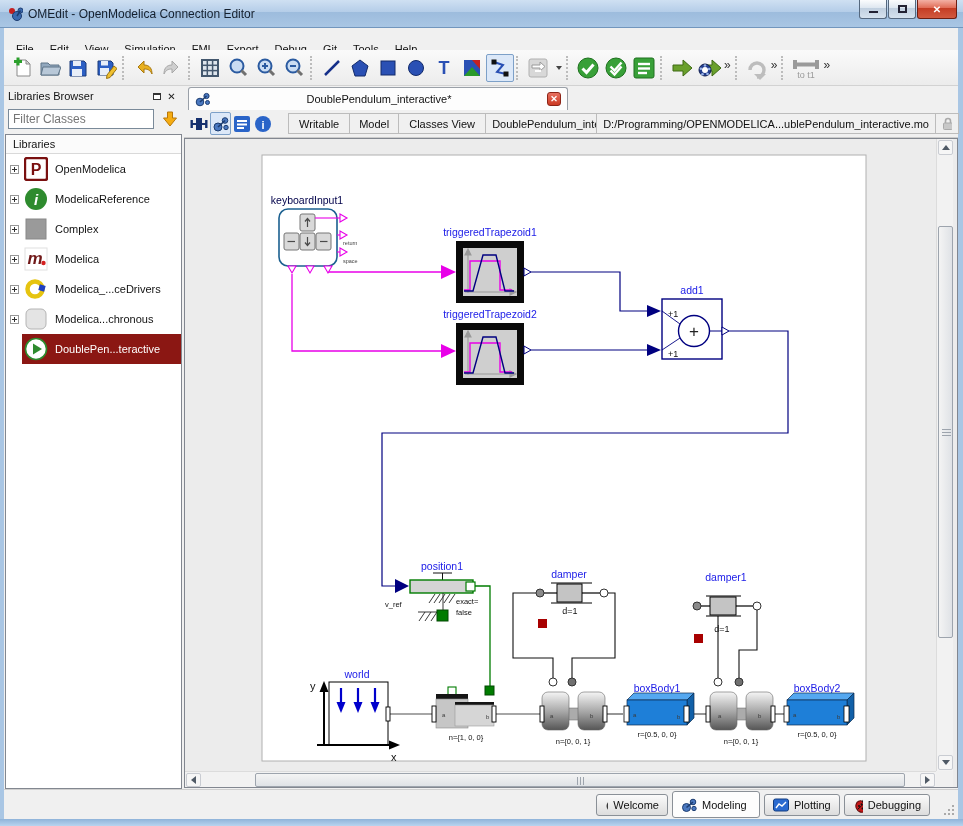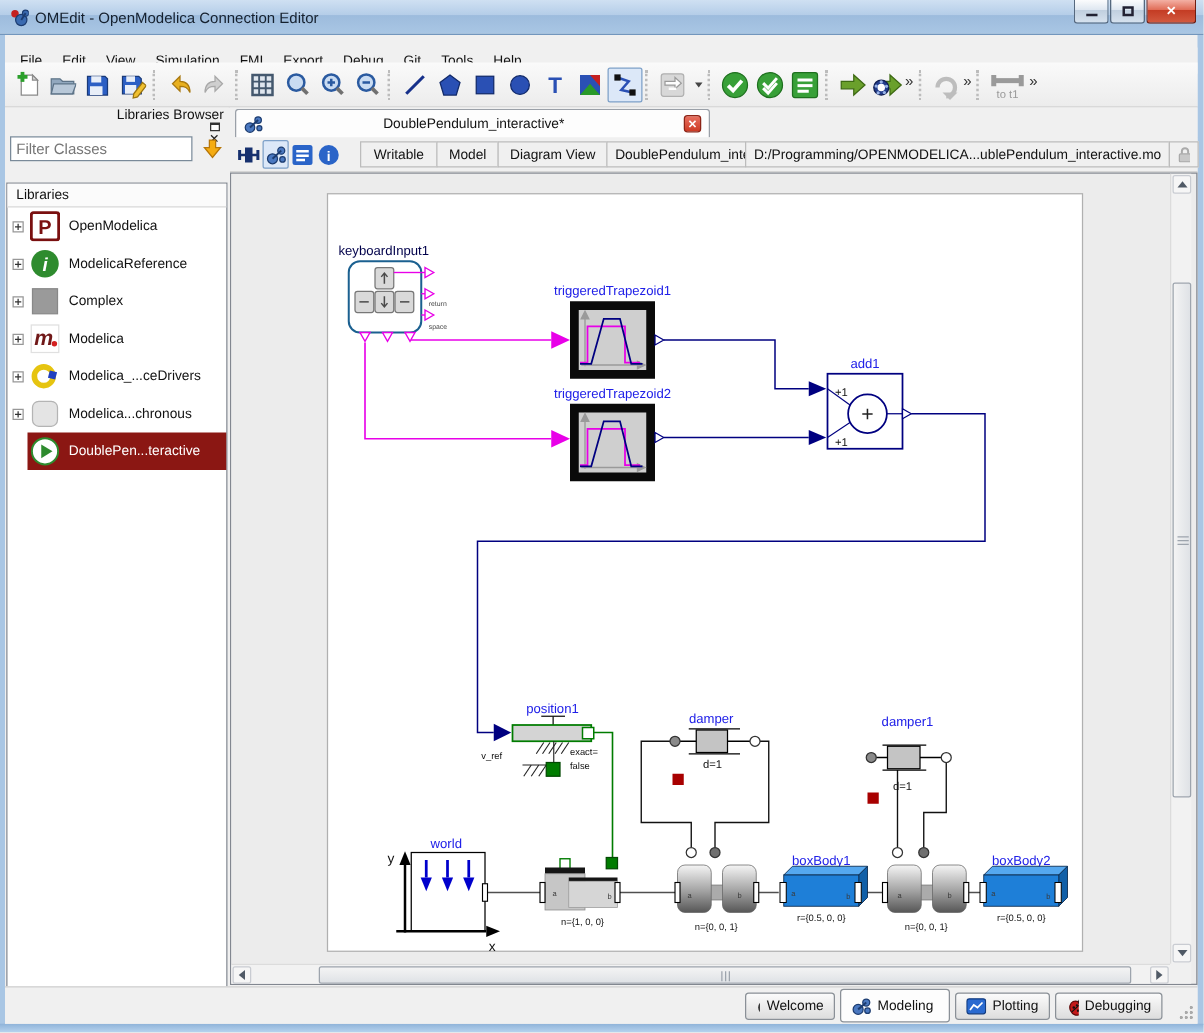--- a/index.html
+++ b/index.html
@@ -35,7 +35,7 @@
   .tb-caret { width:0; height:0; border-left:3px solid transparent; border-right:3px solid transparent; border-top:4px solid #444; margin-left:1px; }
 
   
-  .dock-title { left:4px; top:86px; width:179px; height:20px; background:#f0f0f0; display:flex; align-items:flex-end; padding:0 4px;flex-direction:column; }
+  .dock-title { left:4px; top:86px; width:179px; height:20px; background:#f0f0f0; display:flex; align-items:center; padding:0 4px; }
   .dock-title span.t { flex:1; }
   .dock-btn { width:15px; height:14px; display:flex; align-items:center; justify-content:center; color:#222; font-size:10px; }
   .float-glyph { width:8px; height:7px; border:1px solid #333; border-top:2px solid #333; background:#fff; }

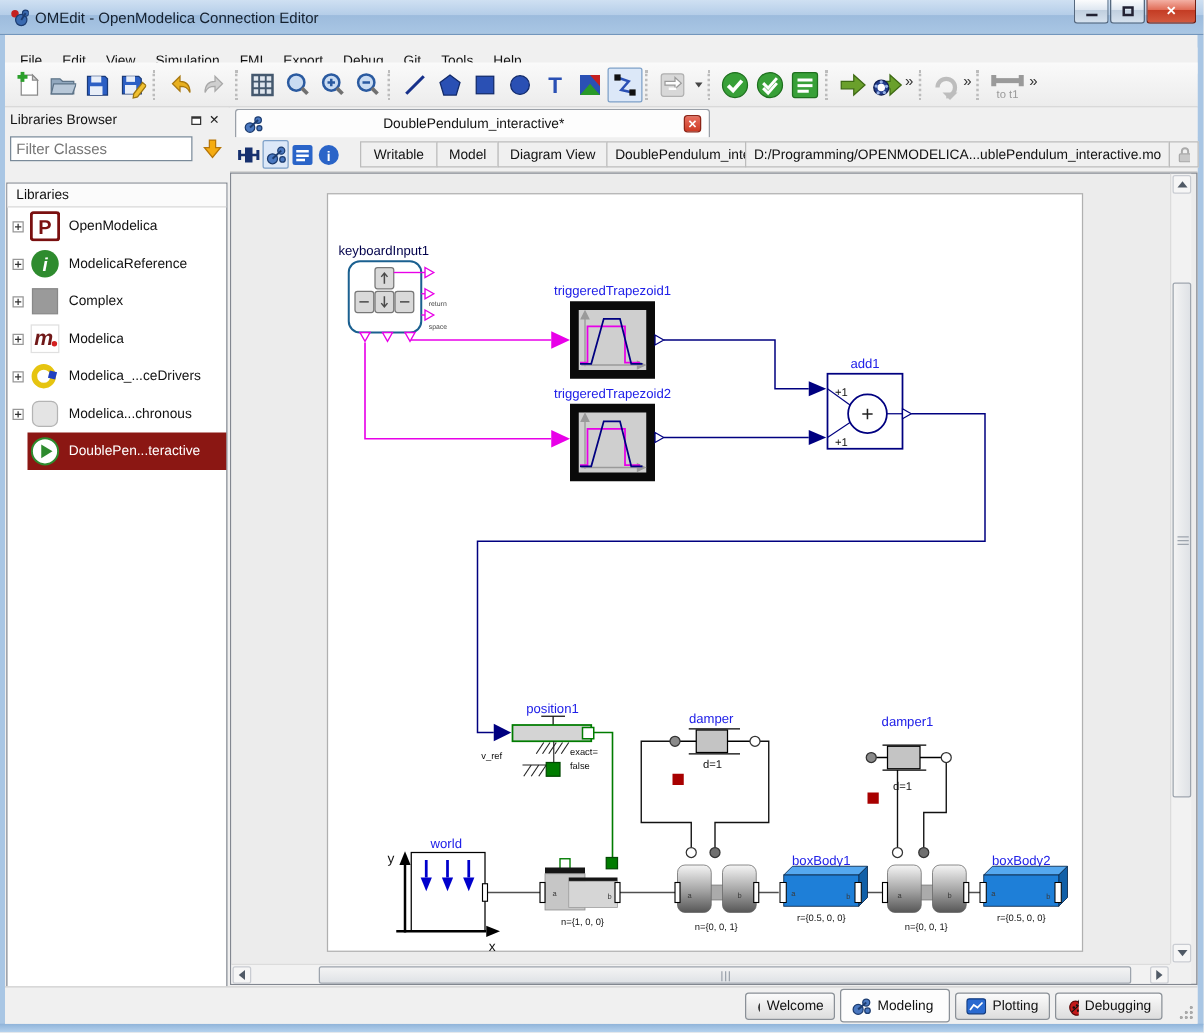--- a/index.html
+++ b/index.html
@@ -479,7 +479,7 @@
           <span>Model</span>
         </div>
       <div class="cell" style="width:88px">
-          <span>Diagram View</span>
+          <span>Classes View</span>
         </div>
       <div class="cell clip" style="width:112px">
           <span>DoublePendulum_interactive</span>

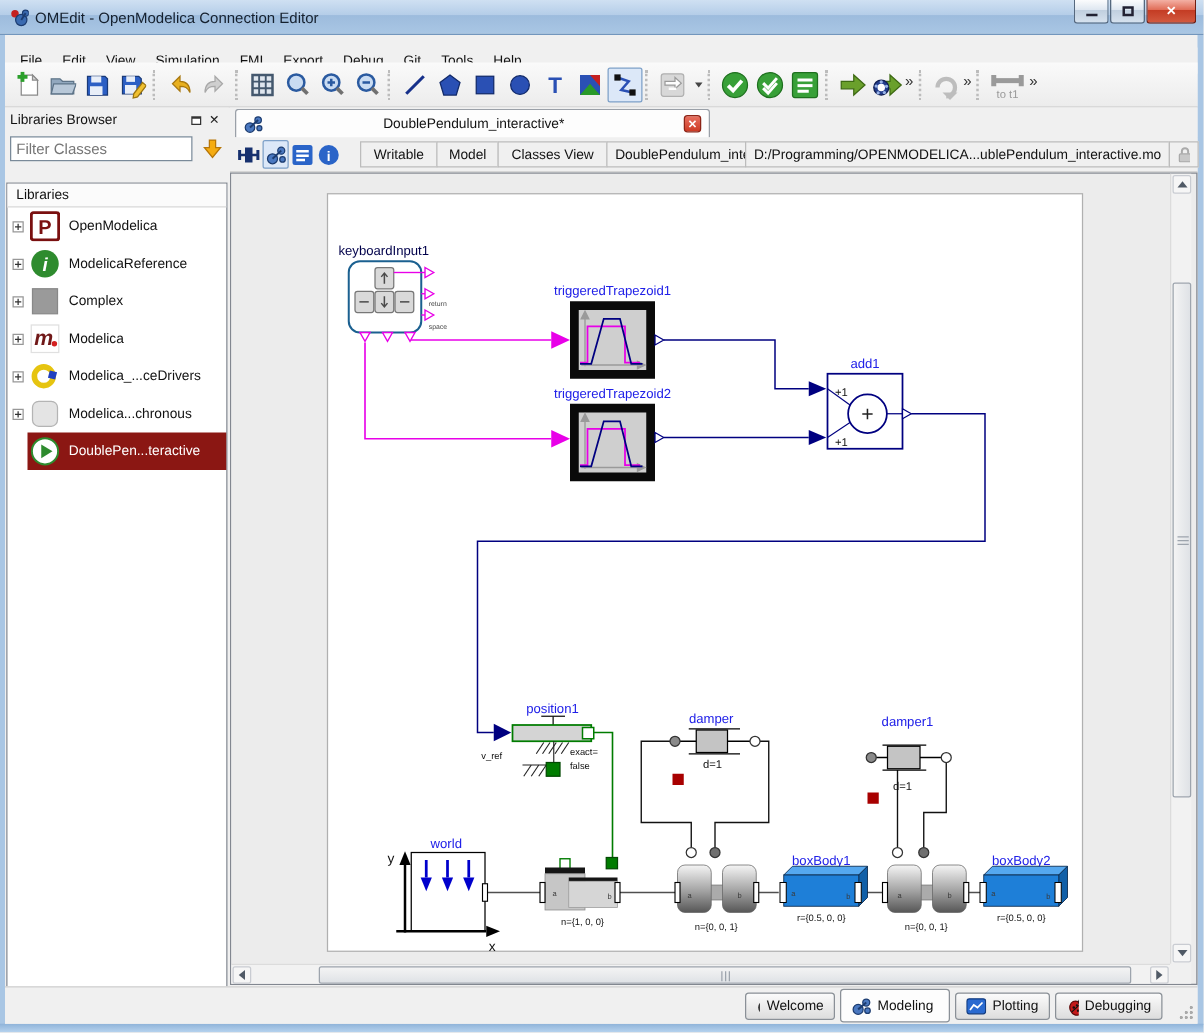--- a/index.html
+++ b/index.html
@@ -42,7 +42,7 @@
   .filter-row { left:8px; top:108px; width:172px; height:22px; display:flex; align-items:center; }
   .filter-input { width:146px; height:20px; border:1px solid #7a8a99; padding:0 4px; font-size:12px; font-family:"Liberation Sans",sans-serif; }
   .filter-btn { width:20px; height:20px; margin-left:6px; display:flex; align-items:center; justify-content:center; }
-  .tree-panel { left:5px; top:134px; width:177px; height:655px; background:#fff; border:1px solid #828790;margin-top:12px; }
+  .tree-panel { left:5px; top:134px; width:177px; height:655px; background:#fff; border:1px solid #828790; }
   .tree-header { height:19px; background:#fbfbfb; border-bottom:1px solid #d9d9d9; display:flex; align-items:center; padding-left:7px; }
   .tree-item { height:30px; display:flex; align-items:center; position:relative; }
   .expander { width:9px; height:9px; border:1px solid #979797; background:#fff; margin:0 4px 0 4px; position:relative; flex:none; }

